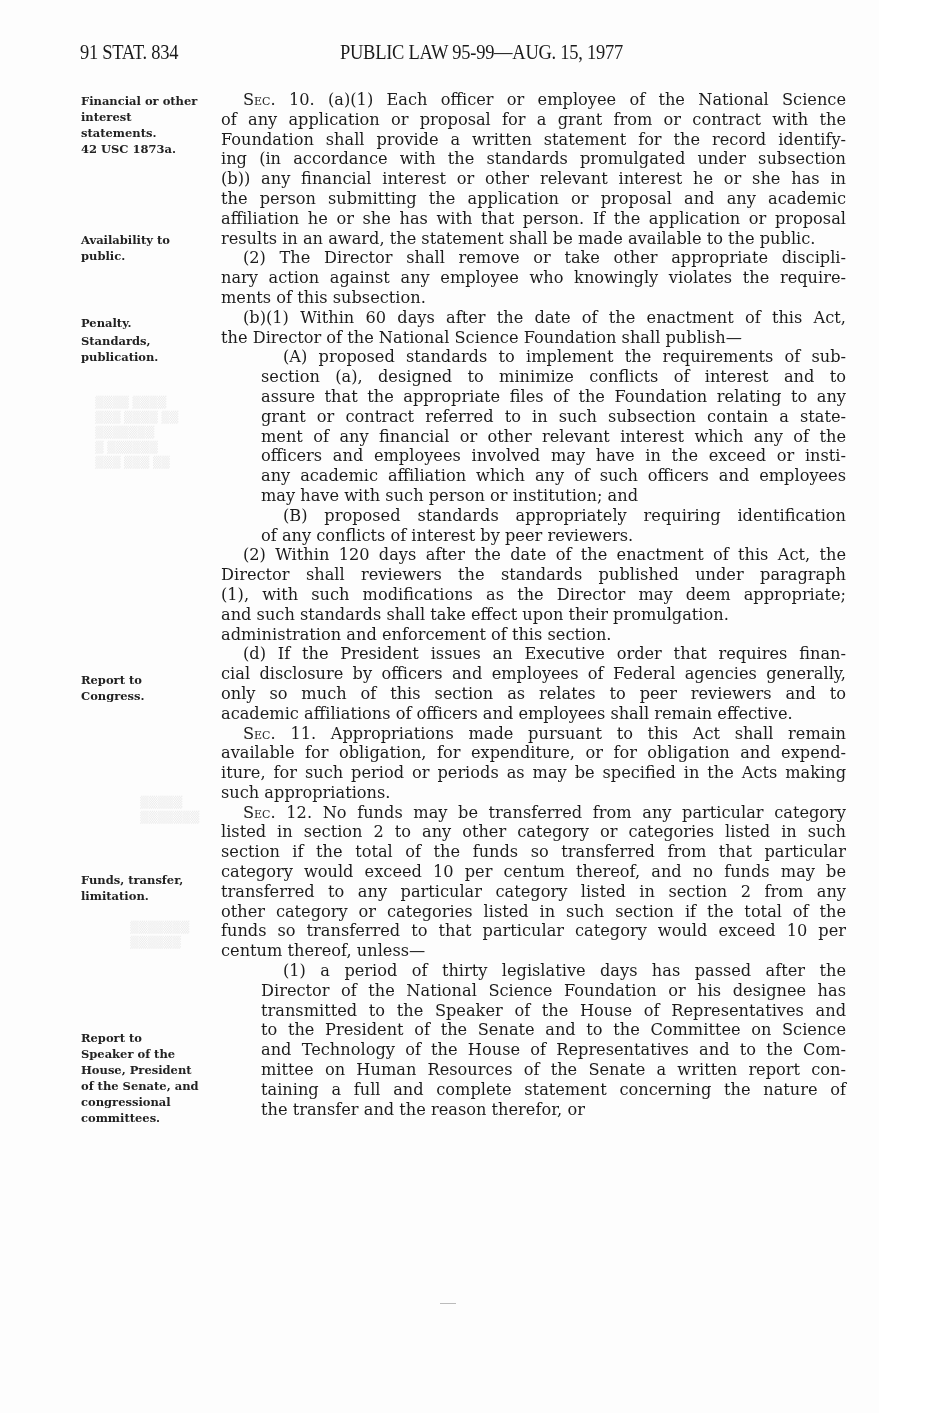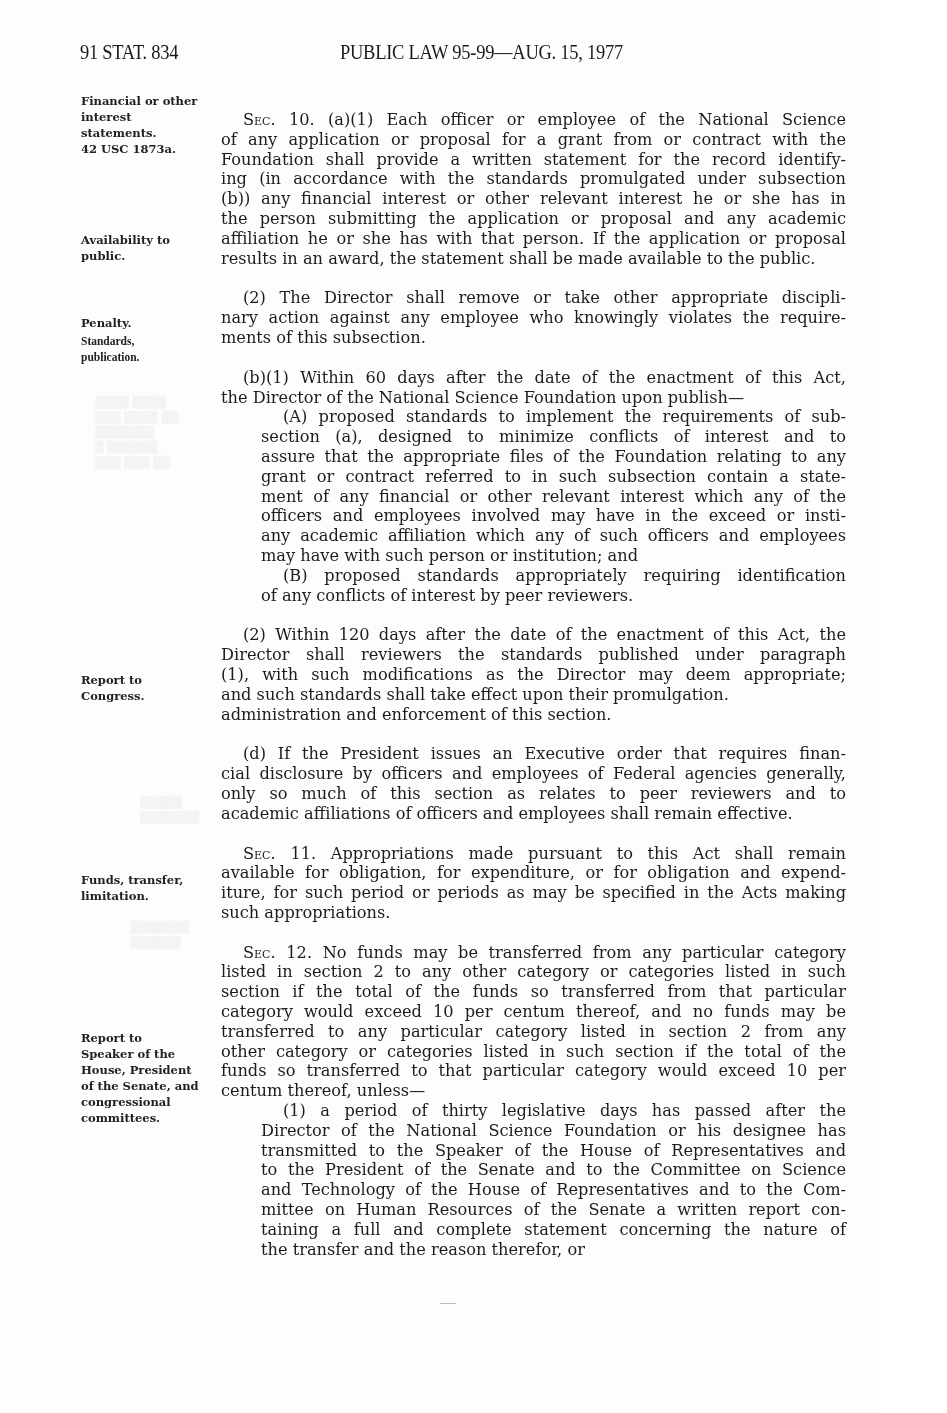--- a/index.html
+++ b/index.html
@@ -13,7 +13,7 @@
     .body-text { position: absolute; left: 221px; top: 90px; width: 625px; font-family: "DejaVu Serif", serif; font-size: 16.2px; line-height: 19.8px; color: #1c1c1c; }
     .line { display: block; white-space: nowrap; text-align: justify; text-align-last: justify; height: 19.8px; overflow: visible; }
     .line.last { text-align-last: left; }
-    .ind1 { padding-left: 22px; margin-top: 20px; }
+    .ind1 { padding-left: 22px; }
     .ind2 { padding-left: 40px; }
     .ind3 { padding-left: 62px; }
     .sc { font-variant: small-caps; }

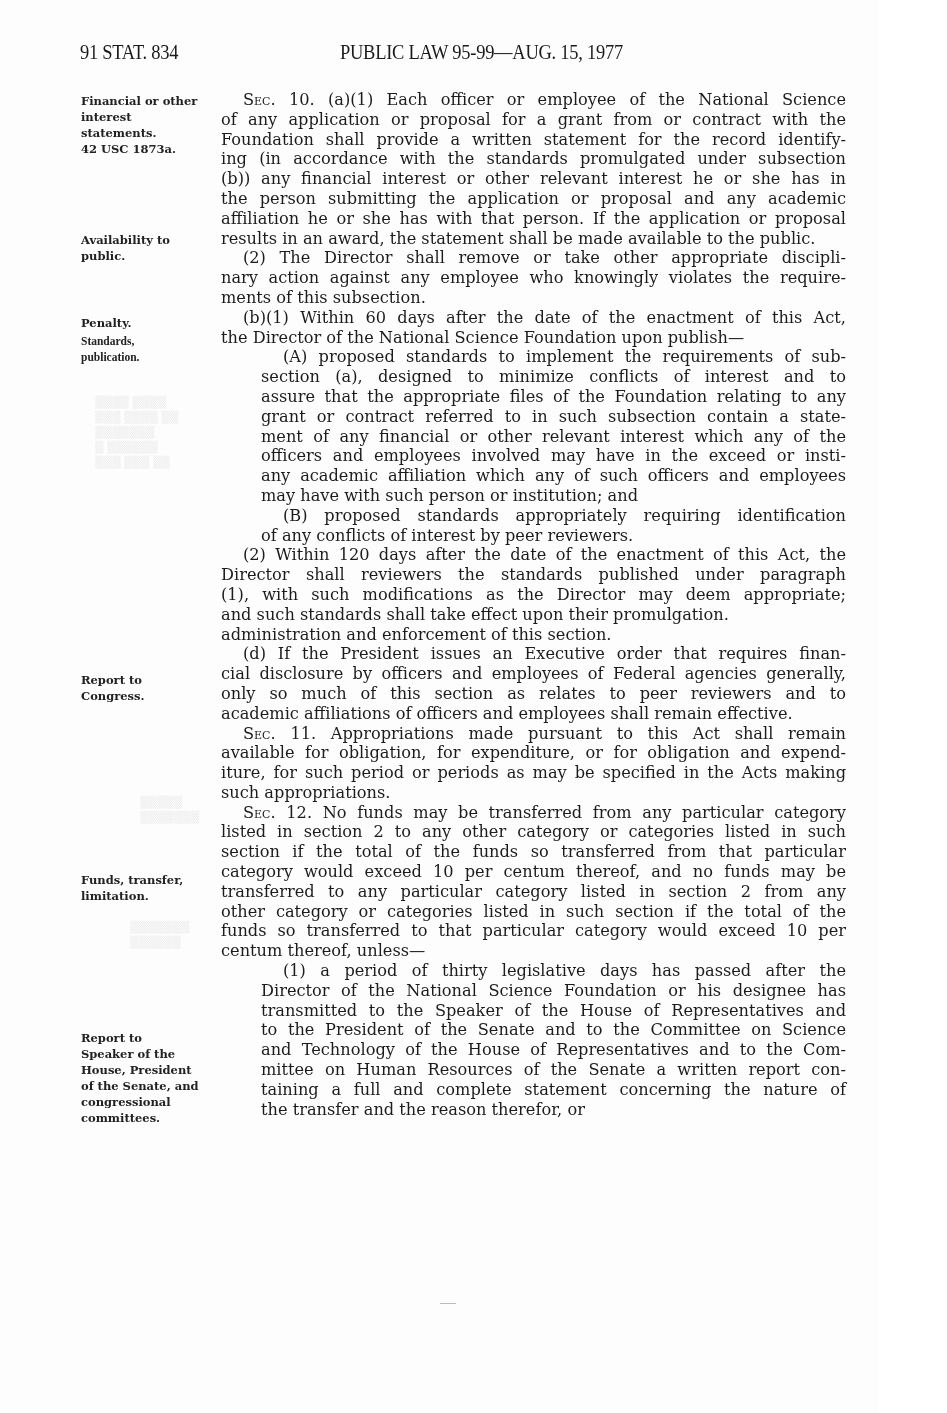--- a/index.html
+++ b/index.html
@@ -48,7 +48,7 @@
       <div class="margin-note" style="top: 268px; margin-top: 47px;">
         <span class="ln">Penalty.</span>
       </div>
-      <div class="margin-note" style="top: 333px; font-family: Liberation Serif, serif;">
+      <div class="margin-note" style="top: 333px;">
         <span class="ln">Standards,</span>
         <span class="ln">publication.</span>
       </div>

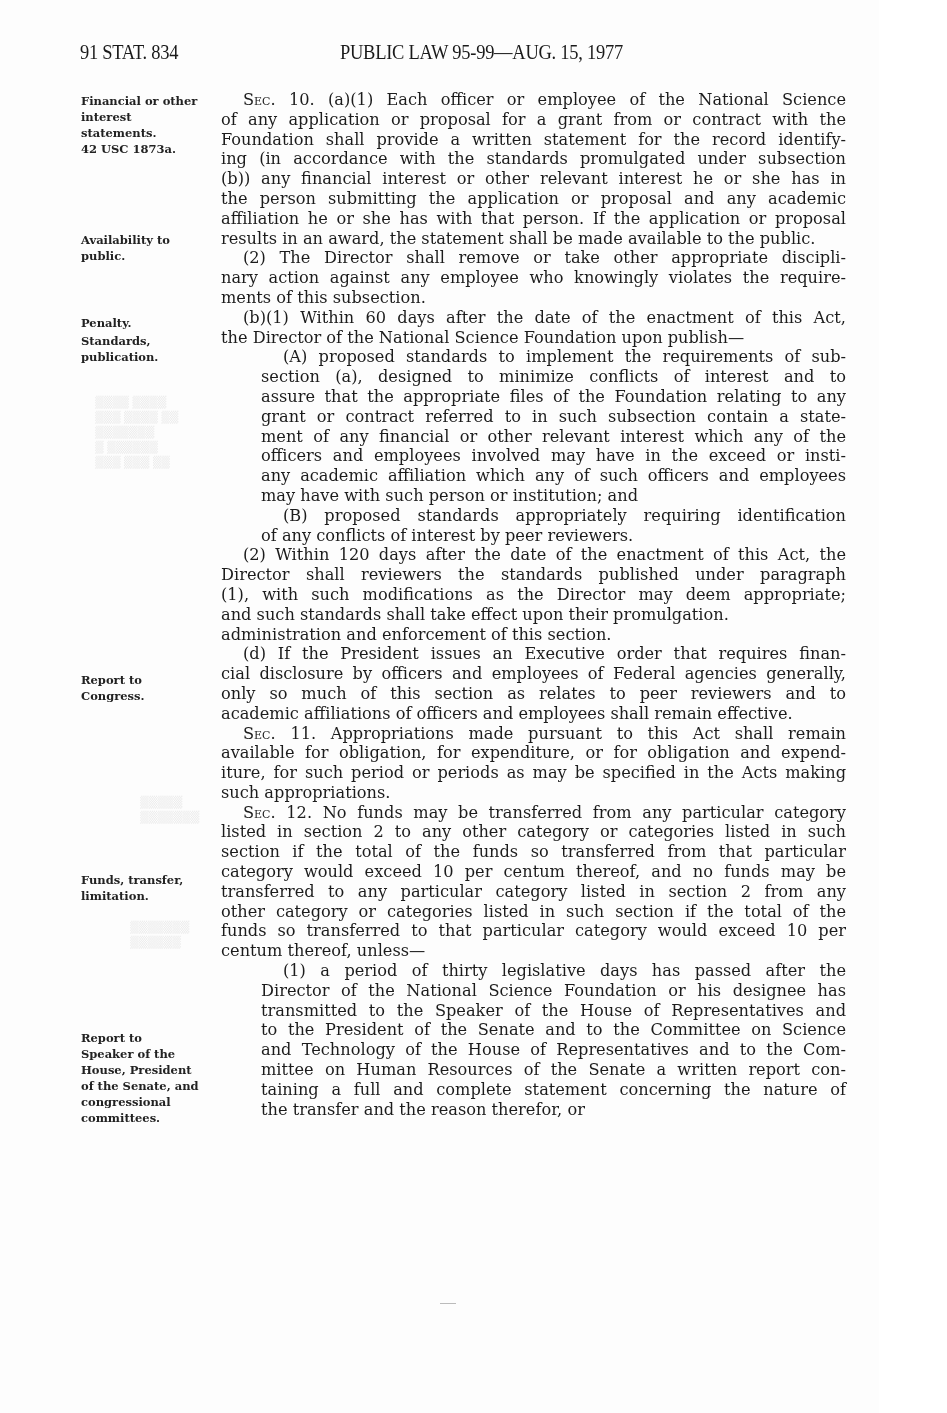--- a/index.html
+++ b/index.html
@@ -83,7 +83,7 @@
       <span class="line">nary action against any employee who knowingly violates the require-</span>
       <span class="line last">ments of this subsection.</span>
       <span class="line ind1">(b)(1) Within 60 days after the date of the enactment of this Act,</span>
-      <span class="line last">the Director of the National Science Foundation upon publish—</span>
+      <span class="line last">the Director of the National Science Foundation shall publish—</span>
       <span class="line ind3">(A) proposed standards to implement the requirements of sub-</span>
       <span class="line ind2">section (a), designed to minimize conflicts of interest and to</span>
       <span class="line ind2">assure that the appropriate files of the Foundation relating to any</span>

